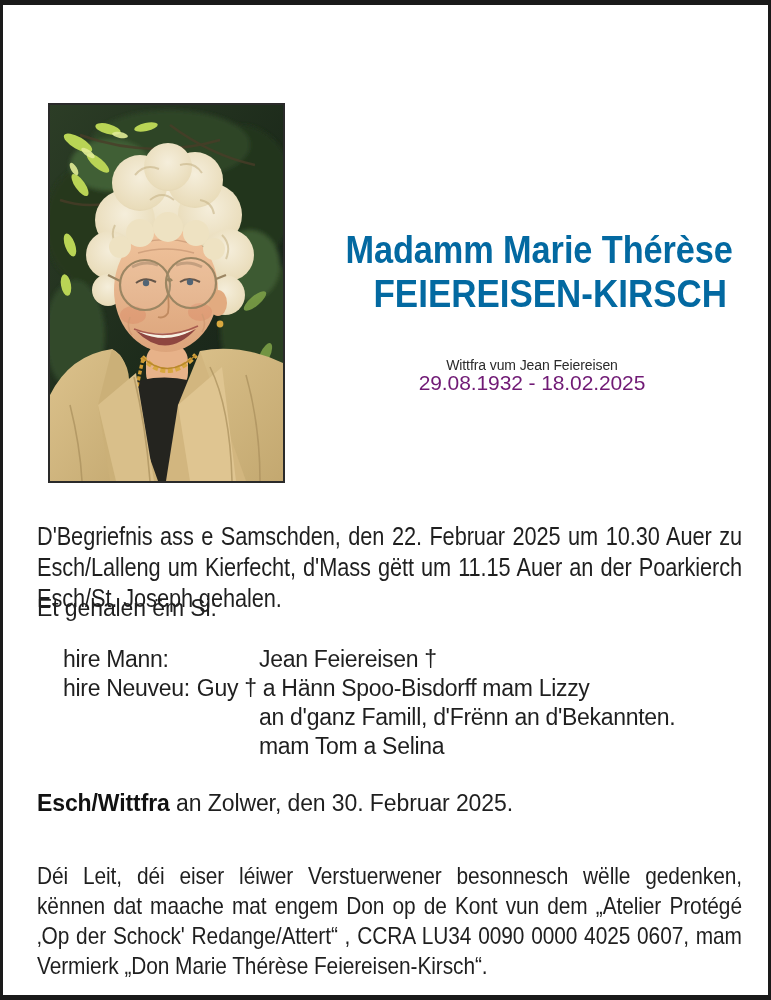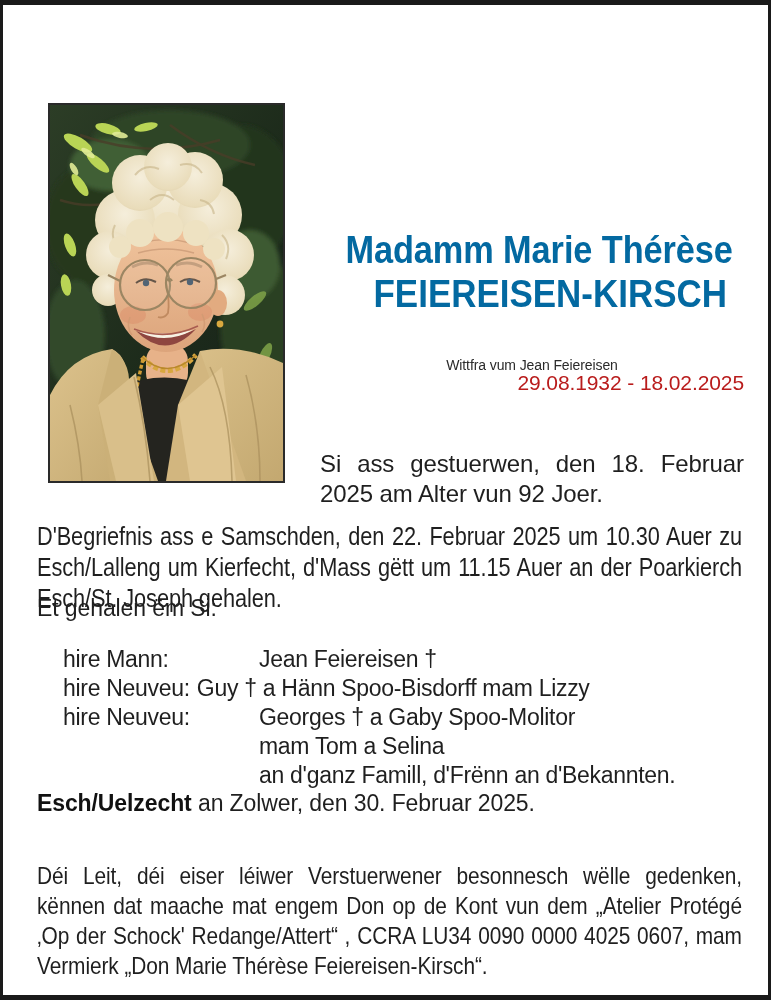--- a/index.html
+++ b/index.html
@@ -43,7 +43,7 @@
   .name1{display:block;font-size:39px;line-height:46px;transform:scaleX(0.88);white-space:nowrap;}
   .name2{display:block;font-size:38px;line-height:42px;transform:scaleX(0.92);letter-spacing:0;white-space:nowrap;}
   .widow{position:absolute;top:224px;left:0;width:100%;text-align:center;font-size:14px;color:#2a2a2a;margin-top:30px;}
-  .dates{position:absolute;top:268px;left:0;width:100%;text-align:right;font-size:21px;color:#b91c1c;}
+  .dates{position:absolute;top:268px;left:0;width:100%;text-align:center;font-size:21px;color:#701a75;}
   .death{
     position:absolute;top:322px;left:0;width:100%;
     font-size:24px;line-height:30px;

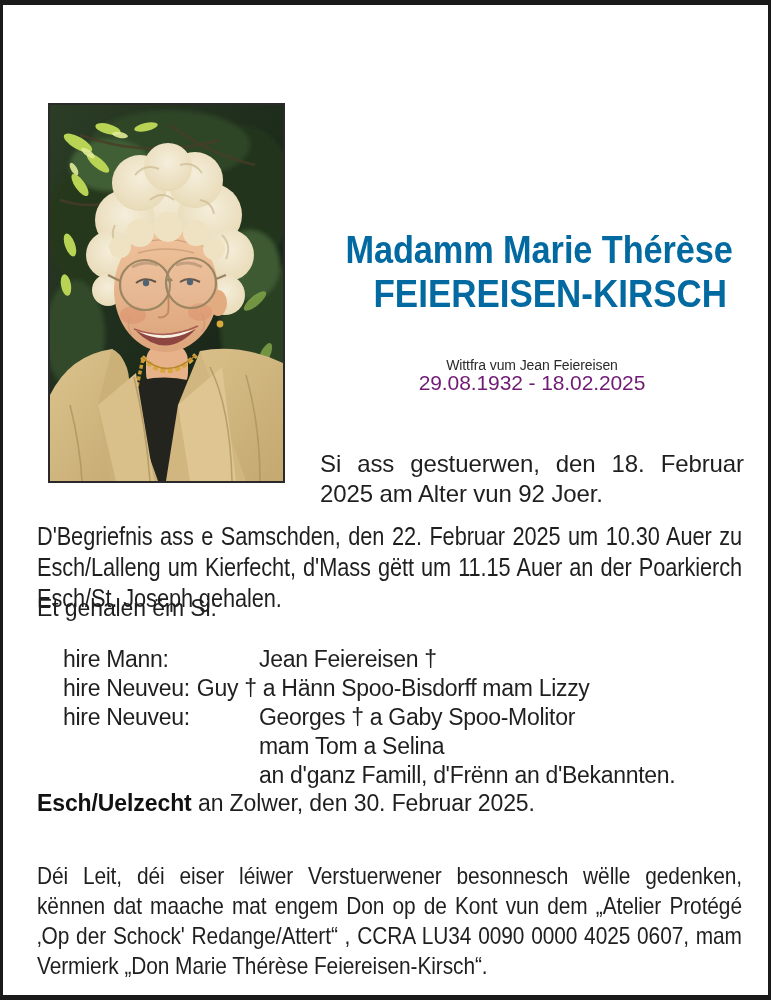--- a/index.html
+++ b/index.html
@@ -253,7 +253,6 @@
     </div>
     <div class="widow">Wittfra vum Jean Feiereisen</div>
     <div class="dates">29.08.1932 - 18.02.2025</div>
-    <p class="death">Si ass gestuerwen, den 18. Februar 2025 am Alter vun 92 Joer.</p>
   </div>
 
   <p class="abs cond funeral">D'Begriefnis ass e Samschden, den 22. Februar 2025 um 10.30 Auer zu Esch/Lalleng um Kierfecht, d'Mass gëtt um 11.15 Auer an der Poarkierch Esch/St. Joseph gehalen.</p>

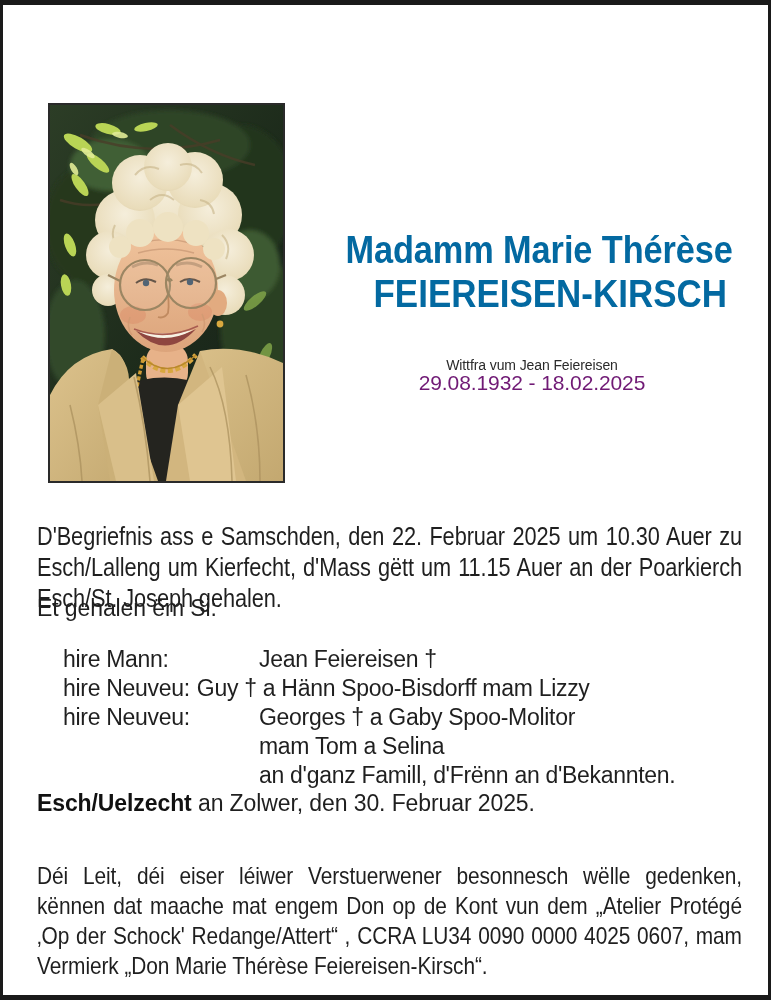--- a/index.html
+++ b/index.html
@@ -266,9 +266,6 @@
       <span class="mlabel" style="width:auto;padding-right:7px;">hire Neuveu:</span><span>Guy † a Hänn Spoo-Bisdorff mam Lizzy</span>
     </span>
     <span class="mrow">
-      <span class="mlabel">hire Neuveu:</span><span>Georges † a Gaby Spoo-Molitor</span>
-    </span>
-    <span class="mrow">
       <span class="mlabel"></span><span>mam Tom a Selina</span>
     </span>
     <span class="mrow">

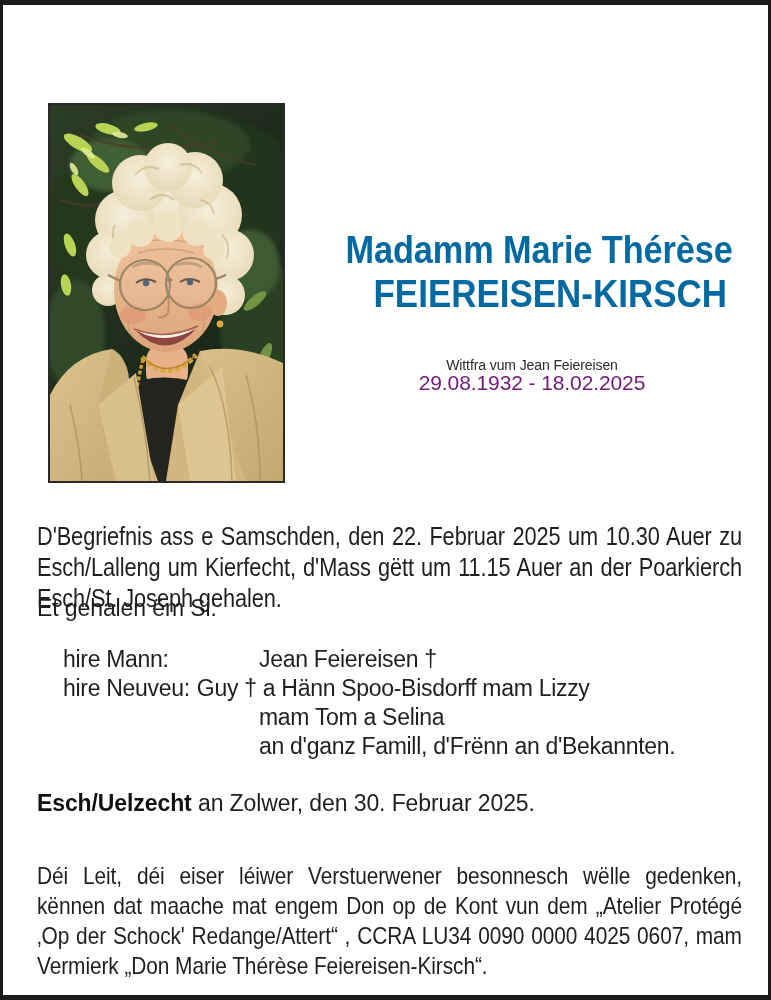--- a/index.html
+++ b/index.html
@@ -266,10 +266,10 @@
       <span class="mlabel" style="width:auto;padding-right:7px;">hire Neuveu:</span><span>Guy † a Hänn Spoo-Bisdorff mam Lizzy</span>
     </span>
     <span class="mrow">
+      <span class="mlabel"></span><span>an d'ganz Famill, d'Frënn an d'Bekannten.</span>
+    </span>
+    <span class="mrow">
       <span class="mlabel"></span><span>mam Tom a Selina</span>
-    </span>
-    <span class="mrow">
-      <span class="mlabel"></span><span>an d'ganz Famill, d'Frënn an d'Bekannten.</span>
     </span>
   </div>
 

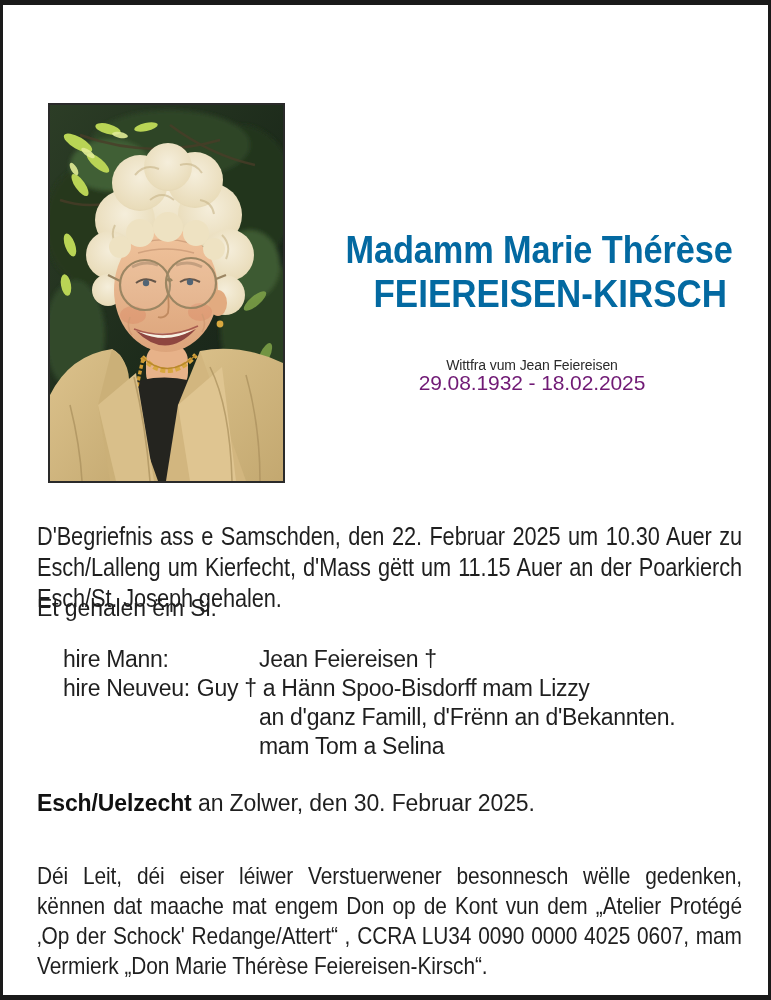--- a/index.html
+++ b/index.html
@@ -274,7 +274,7 @@
   </div>
 
   <div class="abs place">
-    <b>Esch/Uelzecht</b><span> an Zolwer, den 30. Februar 2025.</span>
+    <b>Esch/Wittfra</b><span> an Zolwer, den 30. Februar 2025.</span>
   </div>
 
   <p class="abs cond donation">Déi Leit, déi eiser léiwer Verstuerwener besonnesch wëlle gedenken, kënnen dat maache mat engem Don op de Kont vun dem „Atelier Protégé ‚Op der Schock' Redange/Attert“ , CCRA LU34 0090 0000 4025 0607, mam Vermierk „Don Marie Thérèse Feiereisen-Kirsch“.</p>

